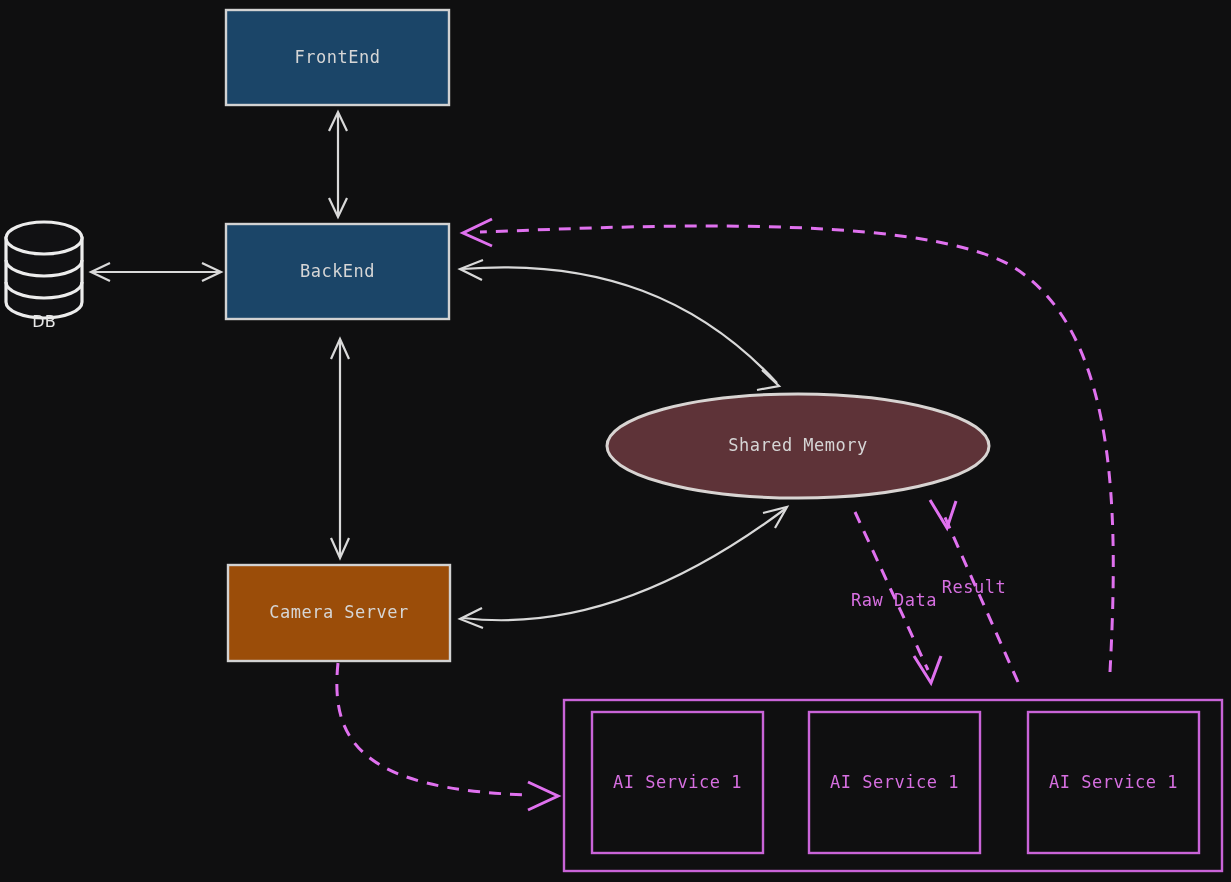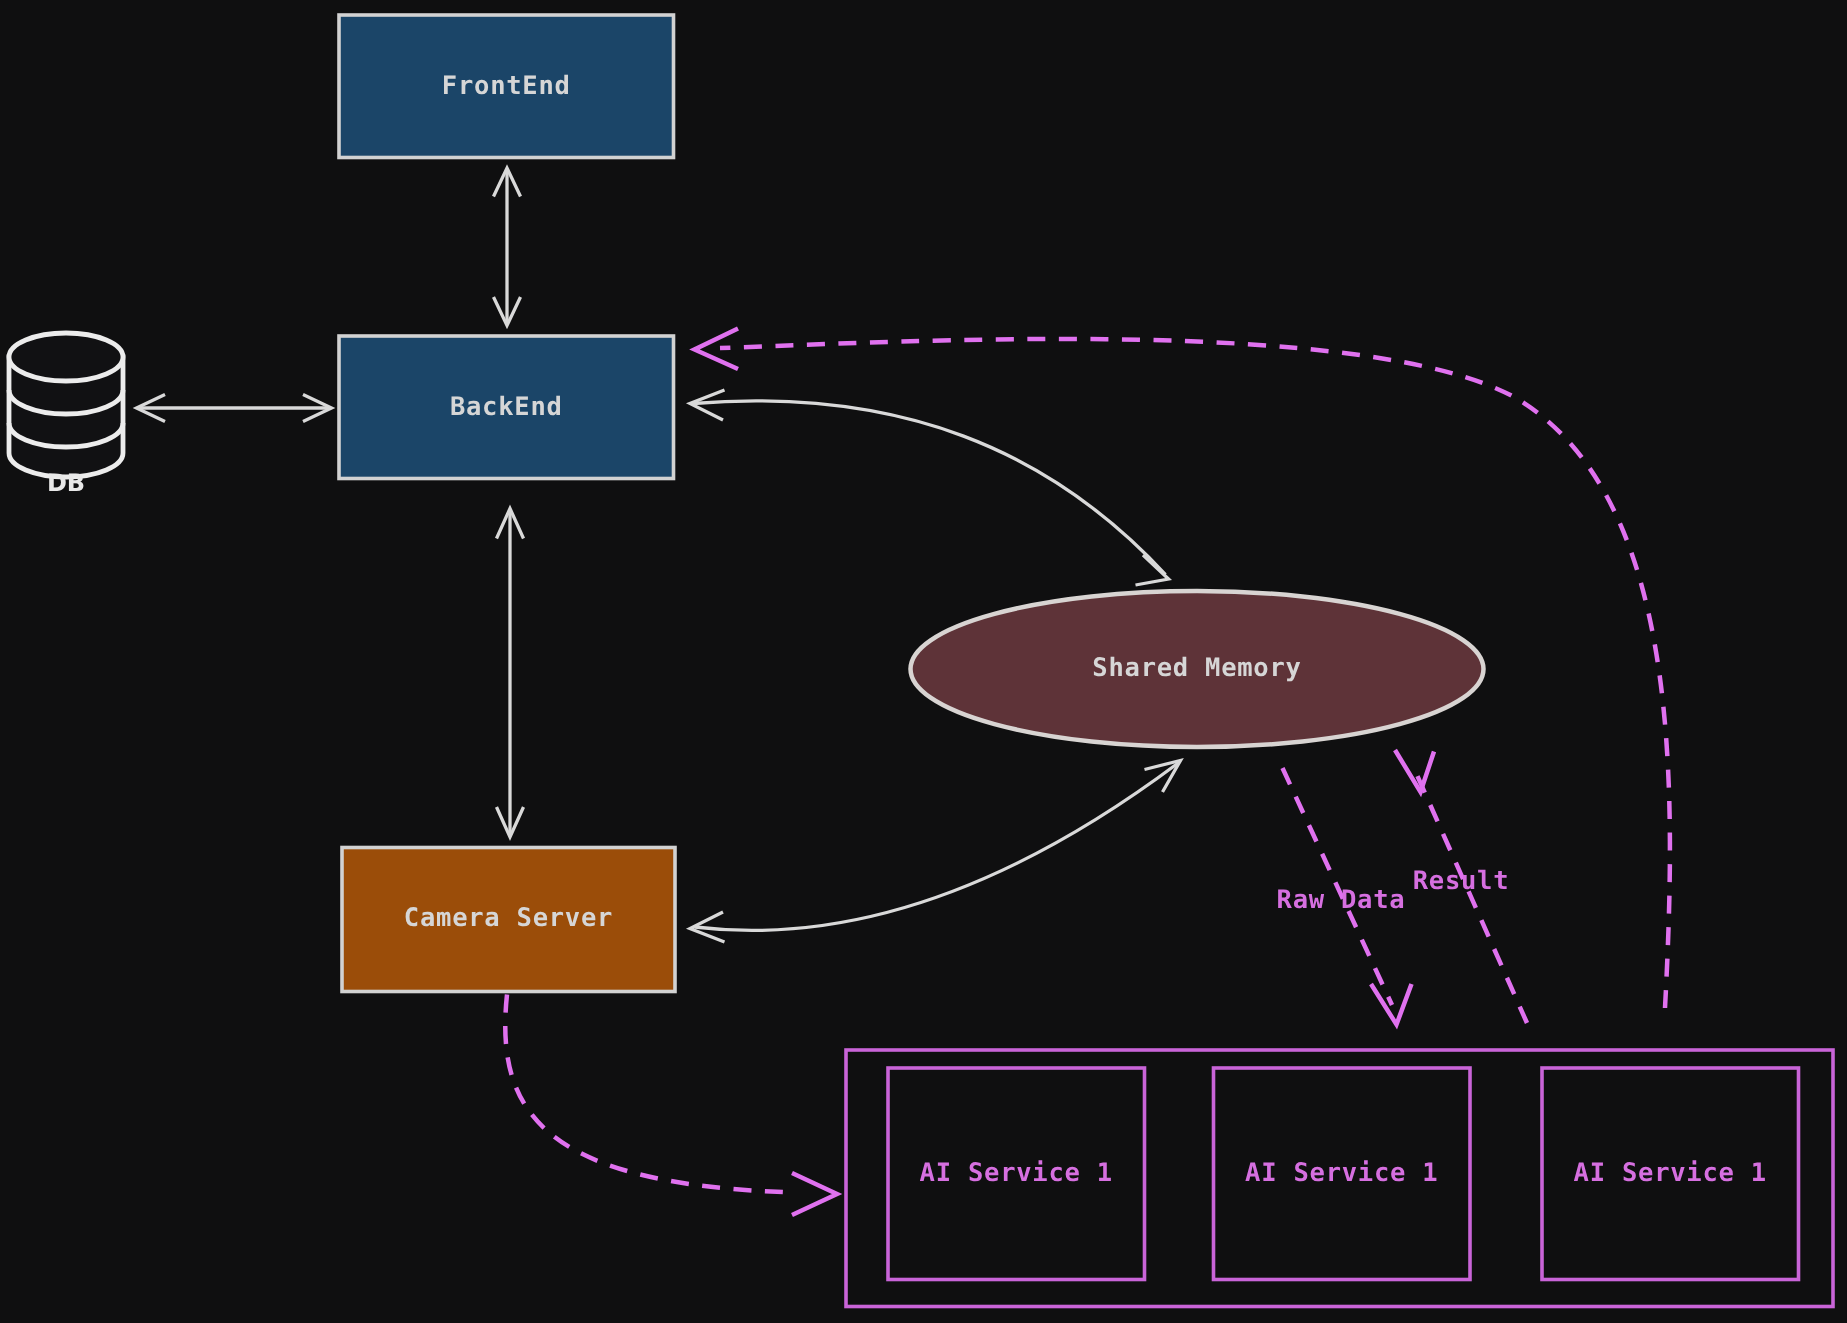--- a/index.html
+++ b/index.html
@@ -14,7 +14,6 @@
     background: #0f0f10;
     overflow: hidden;
     font-family: "DejaVu Sans Mono", "Liberation Mono", monospace;
-    font-weight: bold;
   }
   svg#canvas {
     position: absolute;

